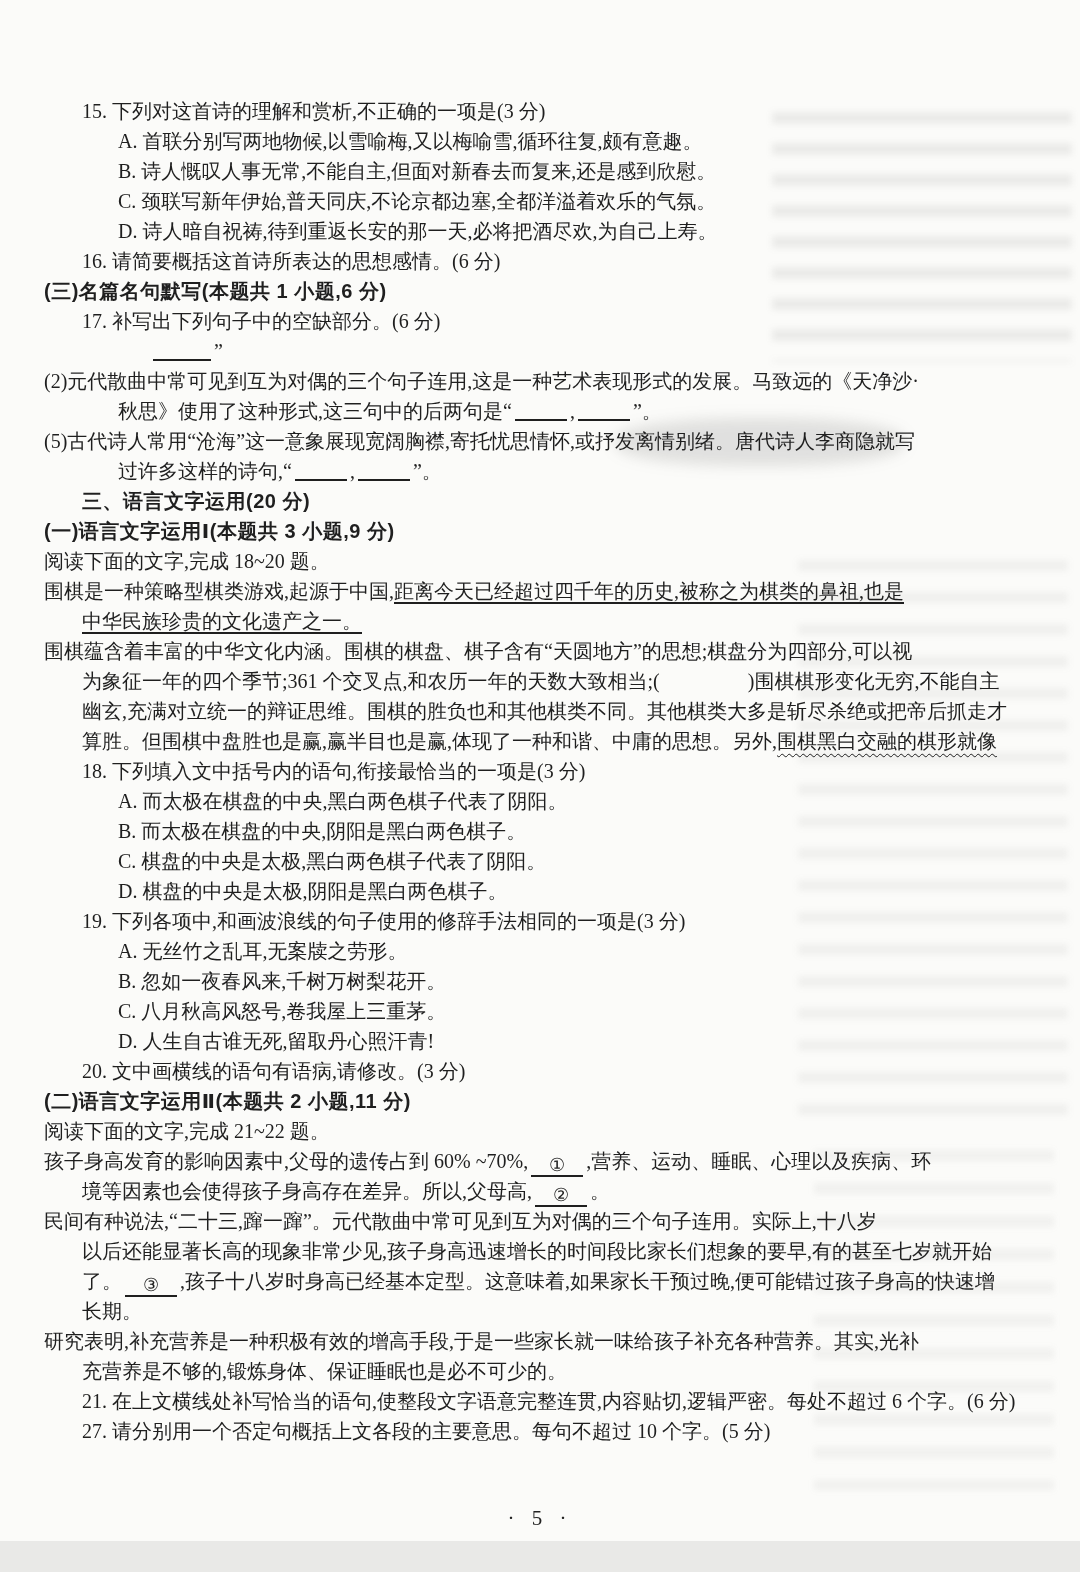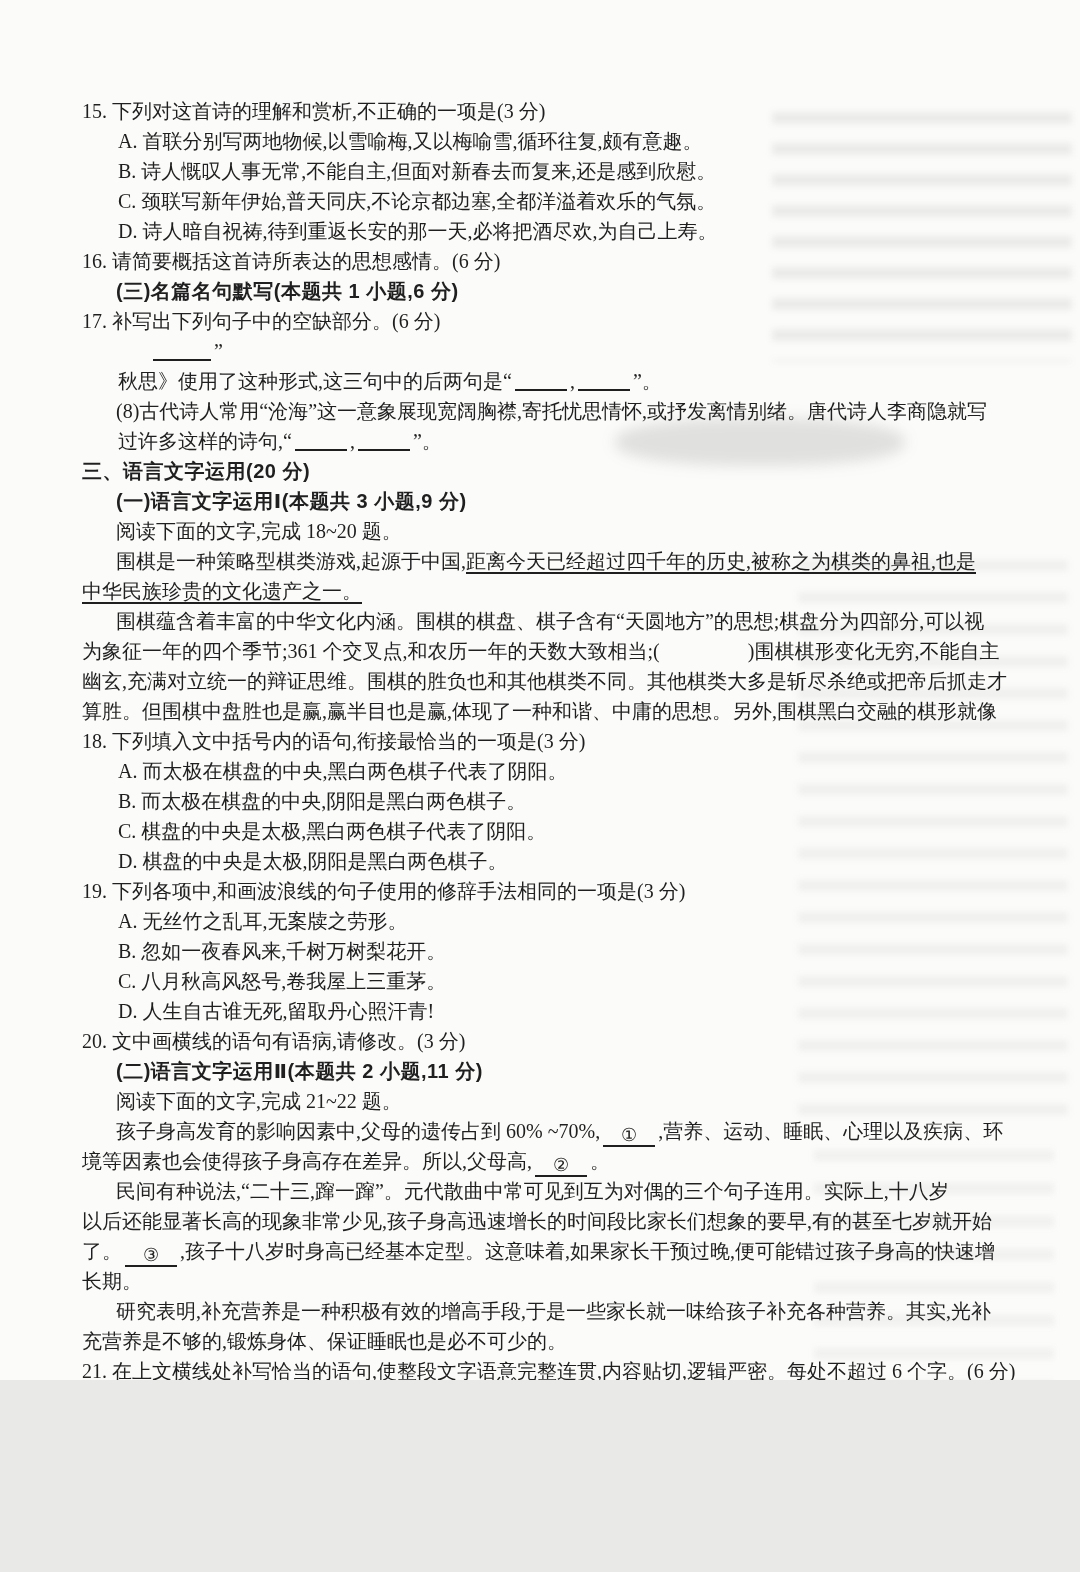--- a/index.html
+++ b/index.html
@@ -5,7 +5,7 @@
   html,body{margin:0;padding:0;}
   body{width:1080px;height:1572px;background:#e9e9e7;}
   .page{
-    position:relative;width:1080px;height:1380px;overflow:hidden;
+    position:relative;width:1080px;height:1541px;overflow:hidden;
     background:var(--paper,#fbfbf9);
     color:var(--ink,#1f1f1f);
     font-family:"Liberation Serif","DejaVu Serif",serif;

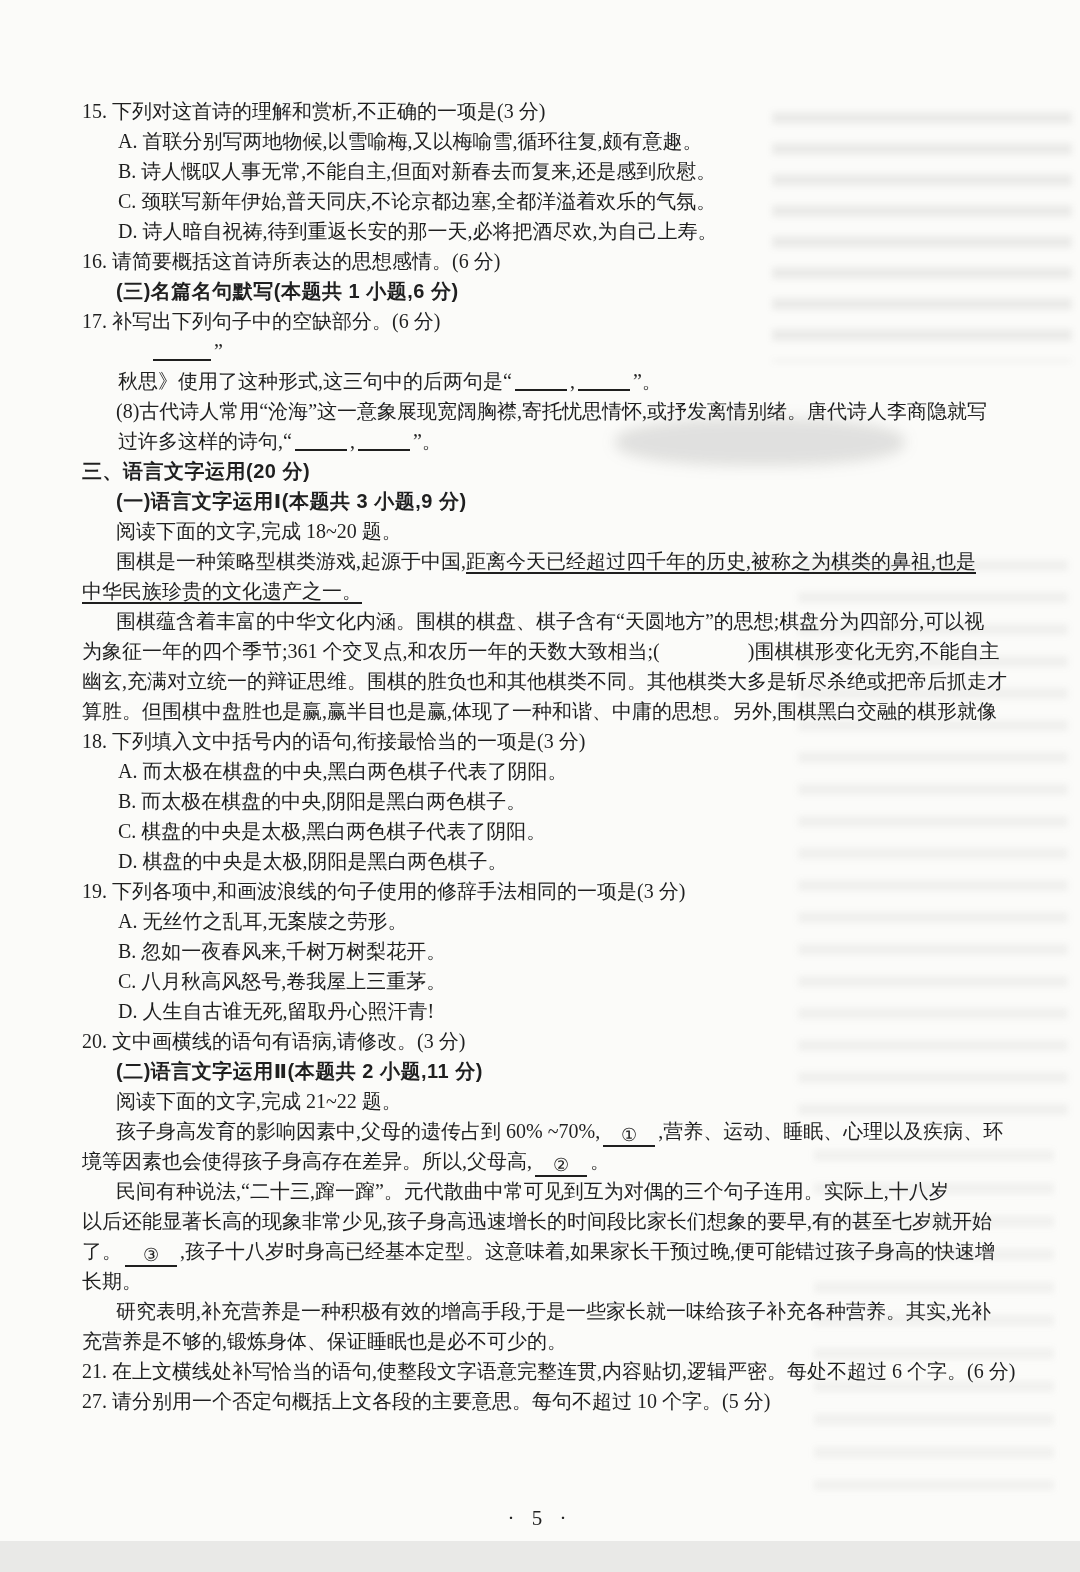--- a/index.html
+++ b/index.html
@@ -13,7 +13,7 @@
   .content{position:absolute;left:0;top:96px;width:100%;}
   .line{height:30px;line-height:30px;font-size:20px;white-space:nowrap;}
   .ind0{padding-left:82px;}
-  .ind1{padding-left:116px;}
+  .ind1{padding-left:44px;}
   .ind2{padding-left:118px;}
   .ind3{padding-left:150px;}
   .bold{font-family:"Liberation Sans","DejaVu Sans",sans-serif;font-weight:700;letter-spacing:.5px;}

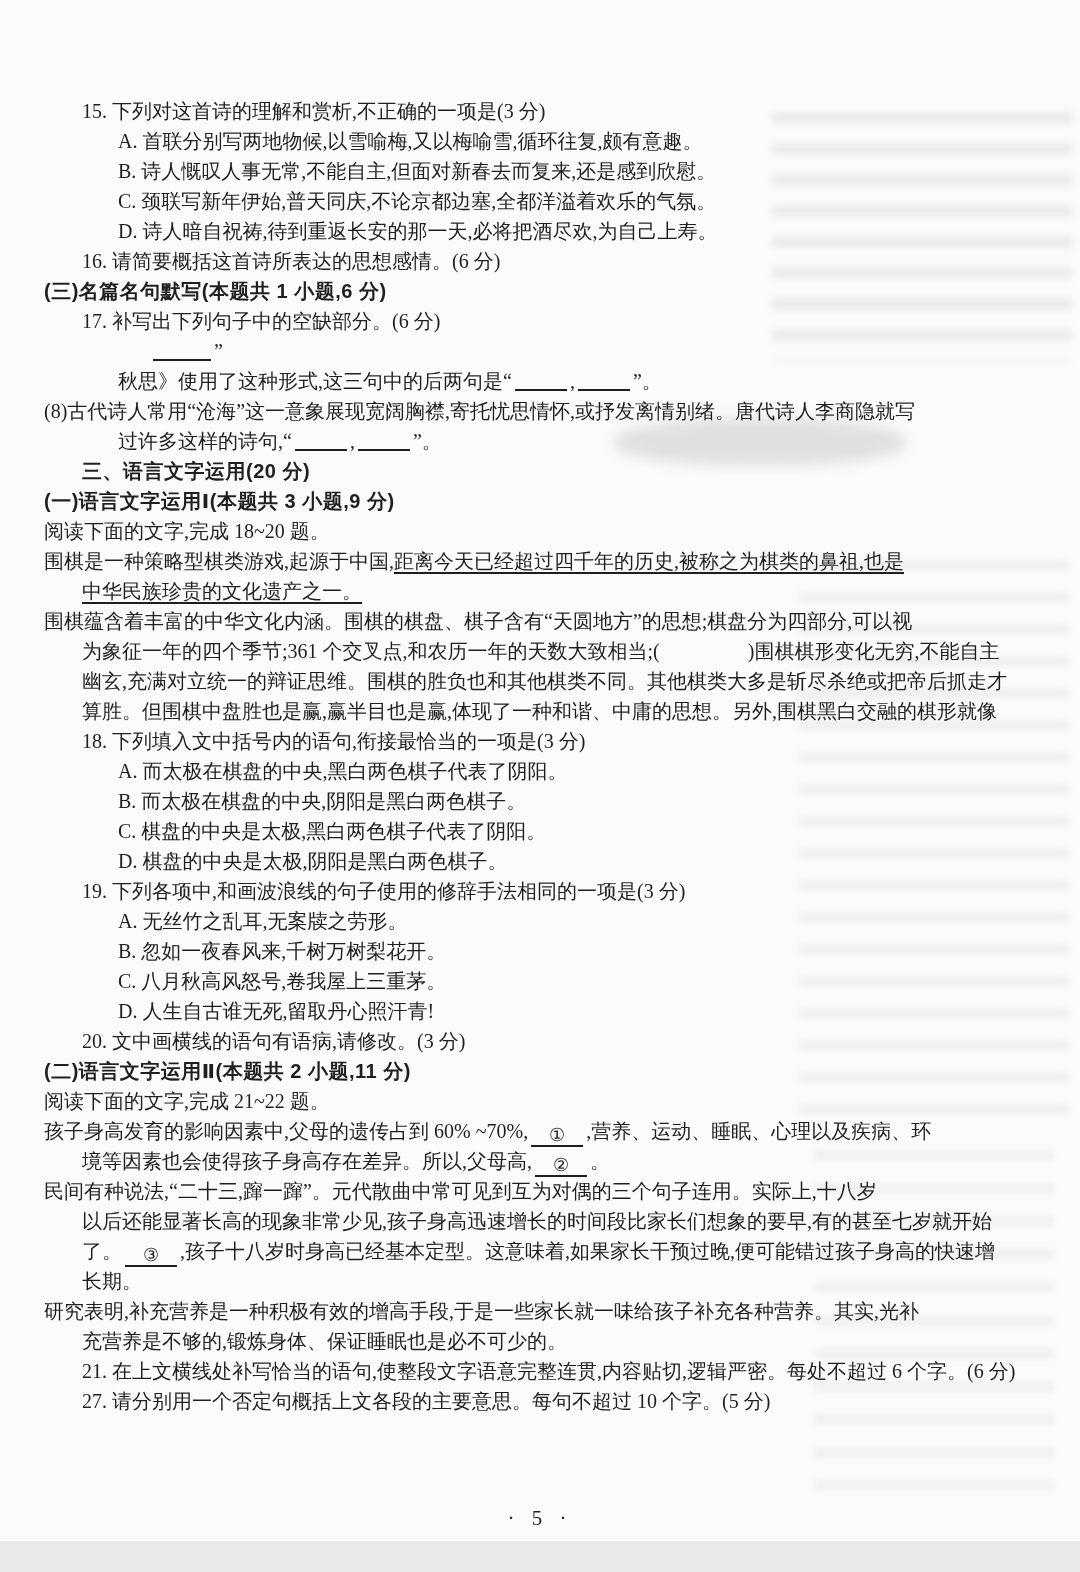--- a/index.html
+++ b/index.html
@@ -61,6 +61,7 @@
       <div class="line ind1 bold"><span>(三)名篇名句默写(本题共 1 小题,6 分)</span></div>
       <div class="line ind0"><span>17. 补写出下列句子中的空缺部分。(6 分)</span></div>
       <div class="line ind3"><span class="blank" style="width: 58px;"></span><span>”</span></div>
+      <div class="line ind1"><span>(2)元代散曲中常可见到互为对偶的三个句子连用,这是一种艺术表现形式的发展。马致远的《天净沙·</span></div>
       <div class="line ind2"><span>秋思》使用了这种形式,这三句中的后两句是“</span><span class="blank" style="width: 52px;"></span><span>,</span><span class="blank" style="width: 52px;"></span><span>”。</span></div>
       <div class="line ind1"><span>(8)古代诗人常用“沧海”这一意象展现宽阔胸襟,寄托忧思情怀,或抒发离情别绪。唐代诗人李商隐就写</span></div>
       <div class="line ind2"><span>过许多这样的诗句,“</span><span class="blank" style="width: 52px;"></span><span>,</span><span class="blank" style="width: 52px;"></span><span>”。</span></div>

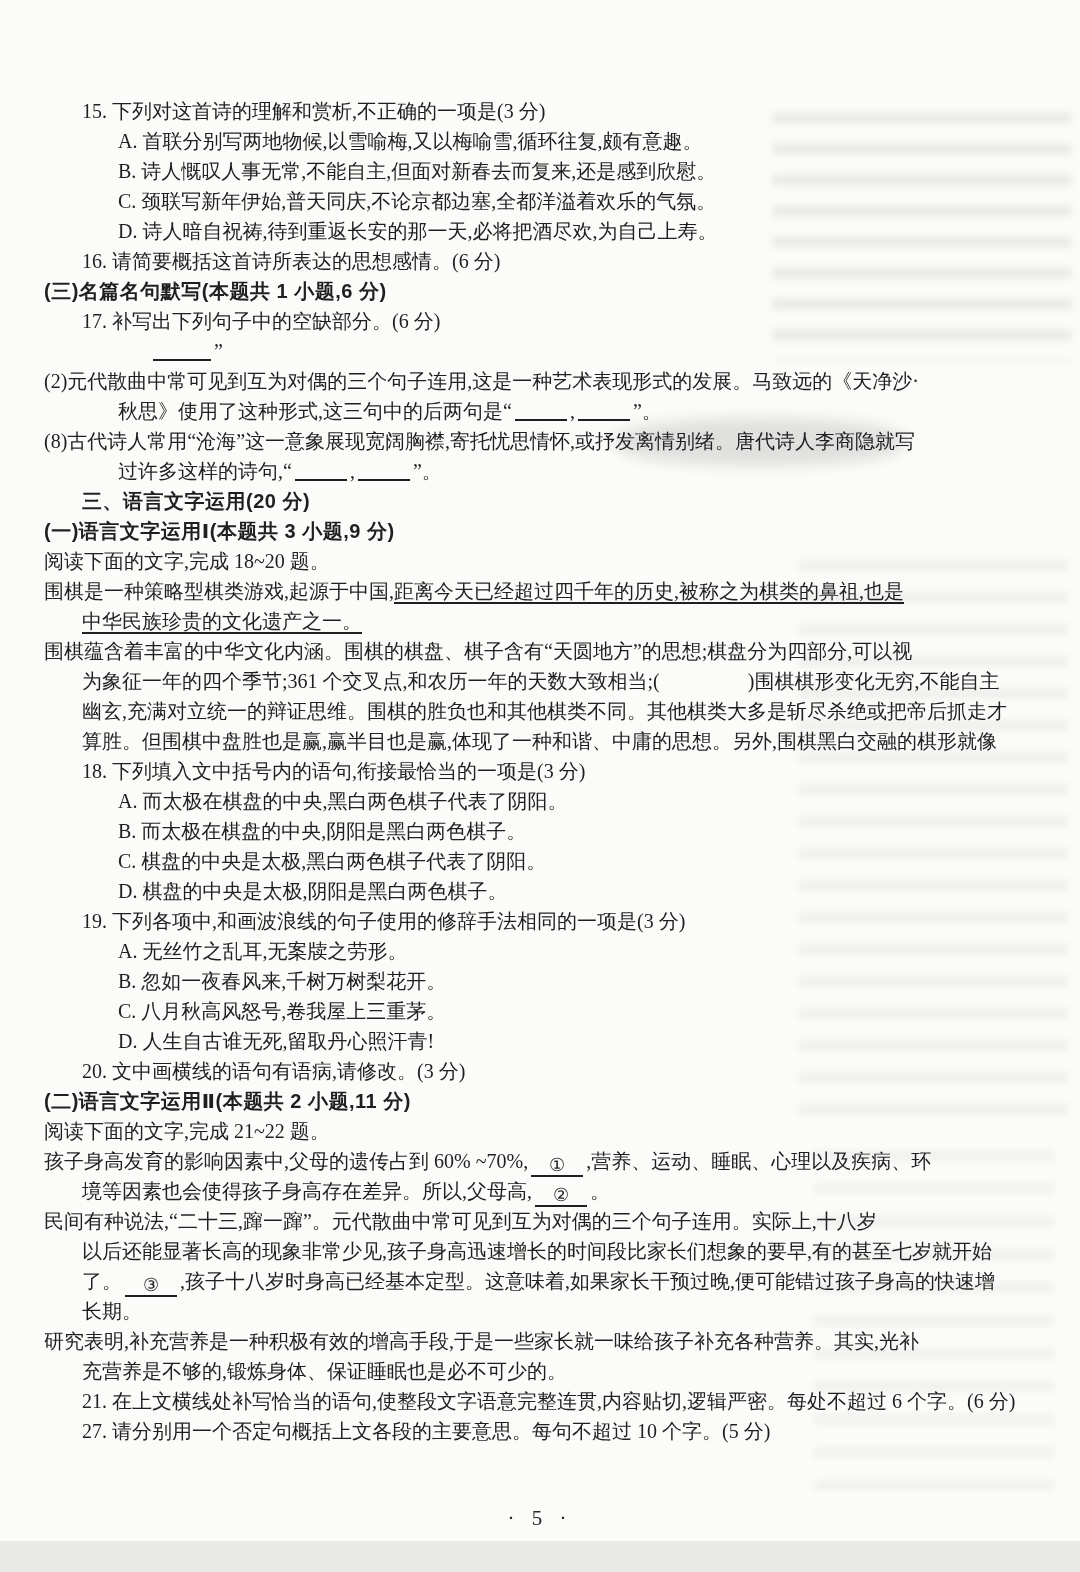--- a/index.html
+++ b/index.html
@@ -63,7 +63,7 @@
       <div class="line ind3"><span class="blank" style="width: 58px;"></span><span>”</span></div>
       <div class="line ind1"><span>(2)元代散曲中常可见到互为对偶的三个句子连用,这是一种艺术表现形式的发展。马致远的《天净沙·</span></div>
       <div class="line ind2"><span>秋思》使用了这种形式,这三句中的后两句是“</span><span class="blank" style="width: 52px;"></span><span>,</span><span class="blank" style="width: 52px;"></span><span>”。</span></div>
-      <div class="line ind1"><span>(8)古代诗人常用“沧海”这一意象展现宽阔胸襟,寄托忧思情怀,或抒发离情别绪。唐代诗人李商隐就写</span></div>
+      <div class="line ind1"><span>(5)古代诗人常用“沧海”这一意象展现宽阔胸襟,寄托忧思情怀,或抒发离情别绪。唐代诗人李商隐就写</span></div>
       <div class="line ind2"><span>过许多这样的诗句,“</span><span class="blank" style="width: 52px;"></span><span>,</span><span class="blank" style="width: 52px;"></span><span>”。</span></div>
       <div class="line ind0 bold"><span>三、语言文字运用(20 分)</span></div>
       <div class="line ind1 bold"><span>(一)语言文字运用Ⅰ(本题共 3 小题,9 分)</span></div>

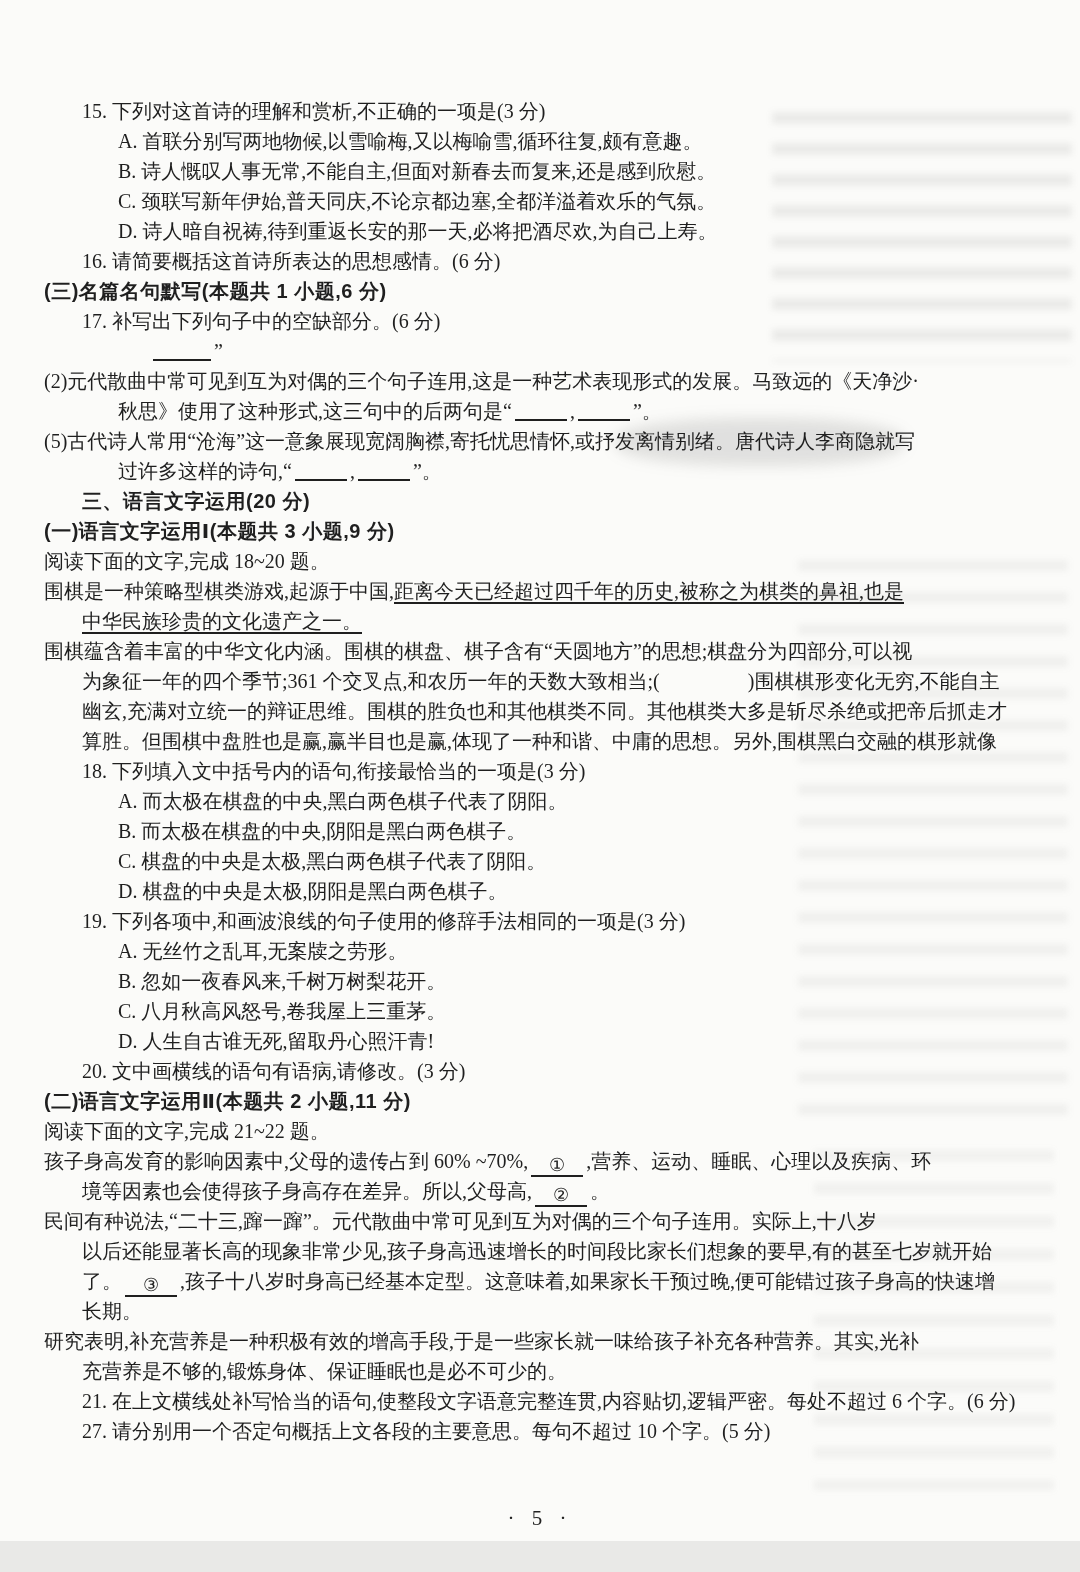--- a/index.html
+++ b/index.html
@@ -18,7 +18,7 @@
   .ind3{padding-left:150px;}
   .bold{font-family:"Liberation Sans","DejaVu Sans",sans-serif;font-weight:700;letter-spacing:.5px;}
   .u-line{border-bottom:2px solid var(--ink,#1f1f1f);}
-  .u-wavy{text-decoration-style:wavy;text-decoration-thickness:1px;text-underline-offset:5px;}
+  .u-wavy{text-decoration:underline;text-decoration-style:wavy;text-decoration-thickness:1px;text-underline-offset:5px;}
   .blank{
     display:inline-block;border-bottom:2px solid var(--ink,#1f1f1f);
     text-align:center;height:21px;line-height:23px;font-size:18px;

